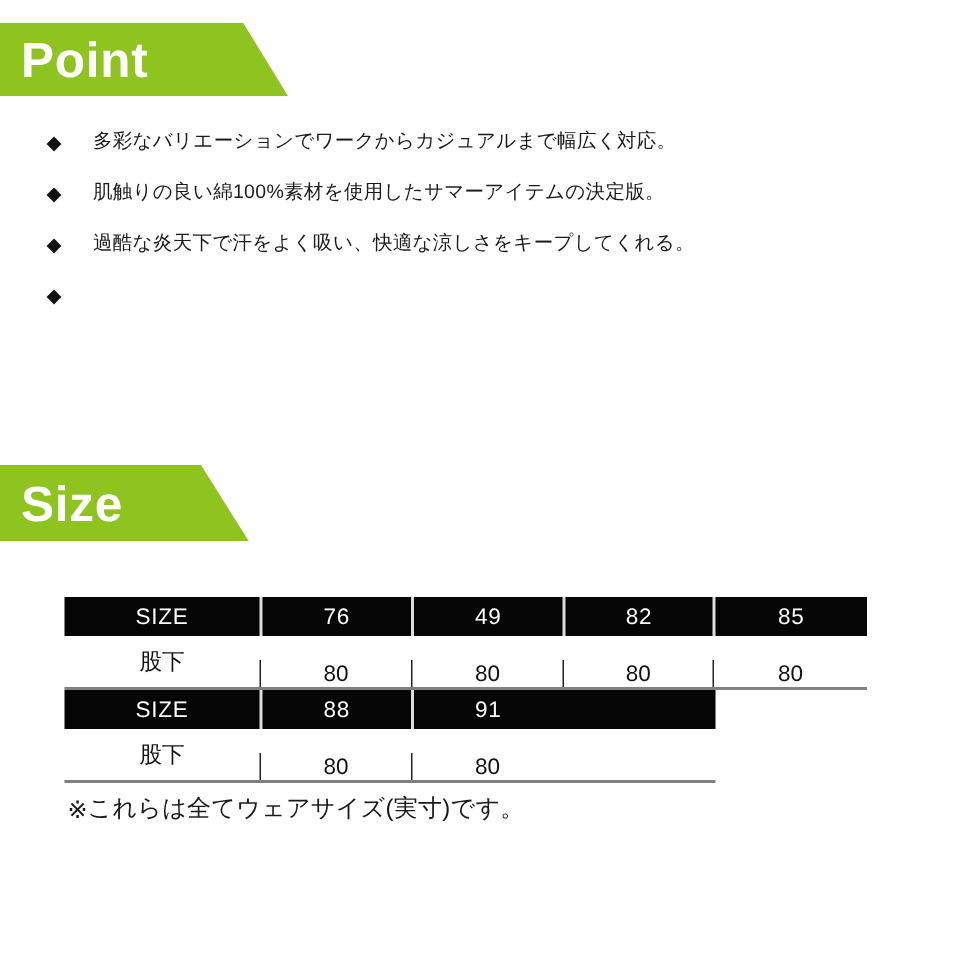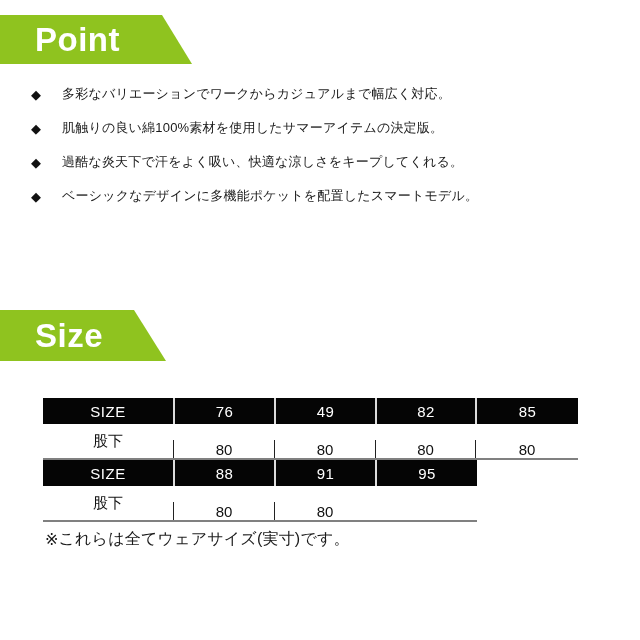--- a/index.html
+++ b/index.html
@@ -21,7 +21,7 @@
     font-weight:bold;
     display:flex;
     align-items:center;
-    padding-left:35px;
+    padding-left:14px;
     font-size:33px;
     letter-spacing:0.5px;
   }

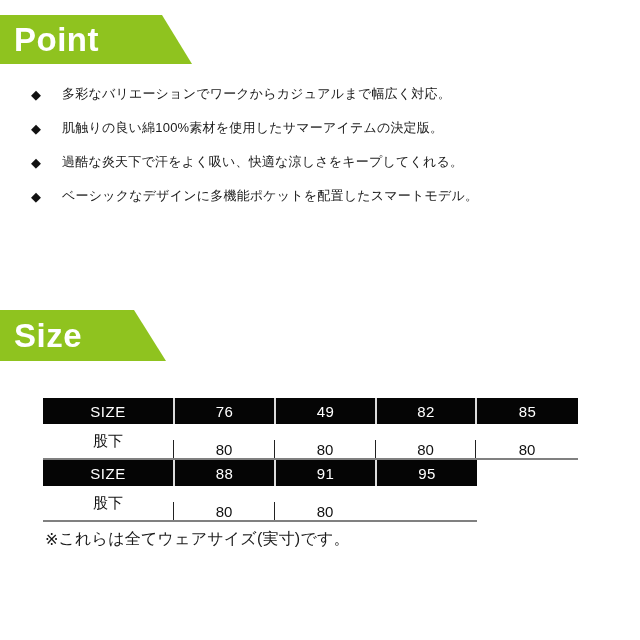--- a/index.html
+++ b/index.html
@@ -101,7 +101,6 @@
   </div>
   <div class="bullet-item">
     <span class="diamond">◆</span>
-    <span class="btext">ベーシックなデザインに多機能ポケットを配置したスマートモデル。</span>
   </div>
 </div>
 

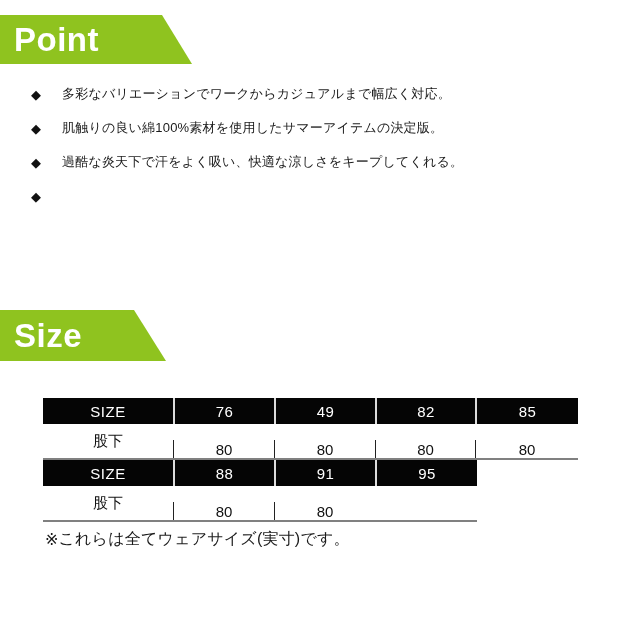--- a/index.html
+++ b/index.html
@@ -130,7 +130,6 @@
     <div class="hcell">SIZE</div>
     <div class="hcell">88</div>
     <div class="hcell">91</div>
-    <div class="hcell">95</div>
   </div>
   <div class="trow cols4">
     <div class="cell">股下</div>

